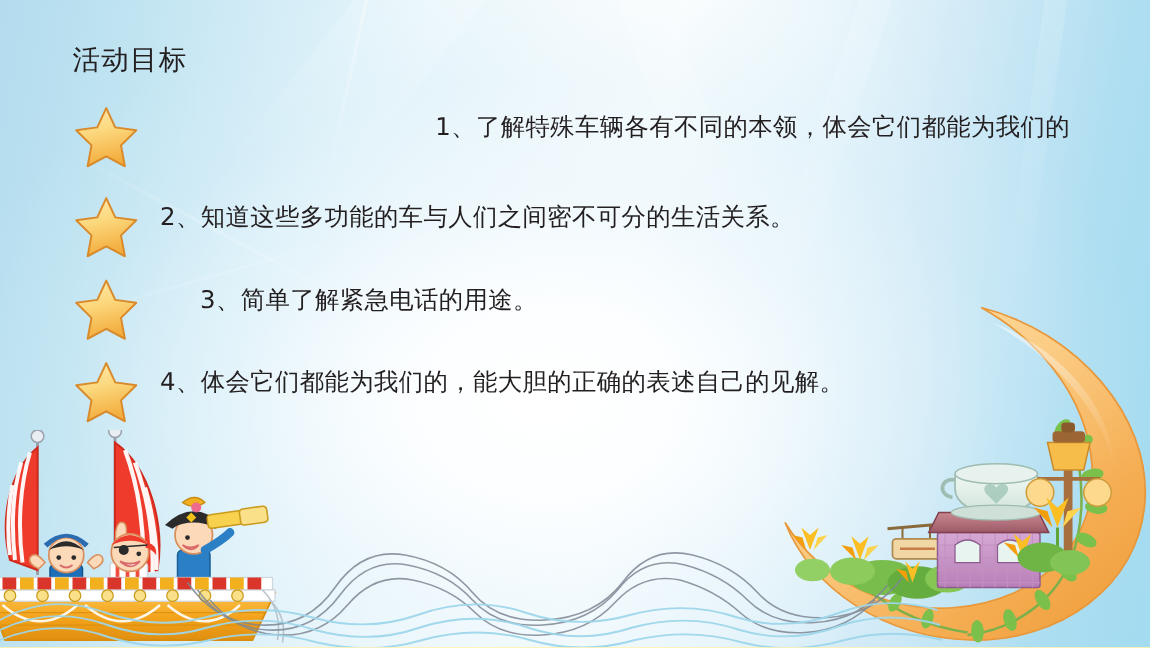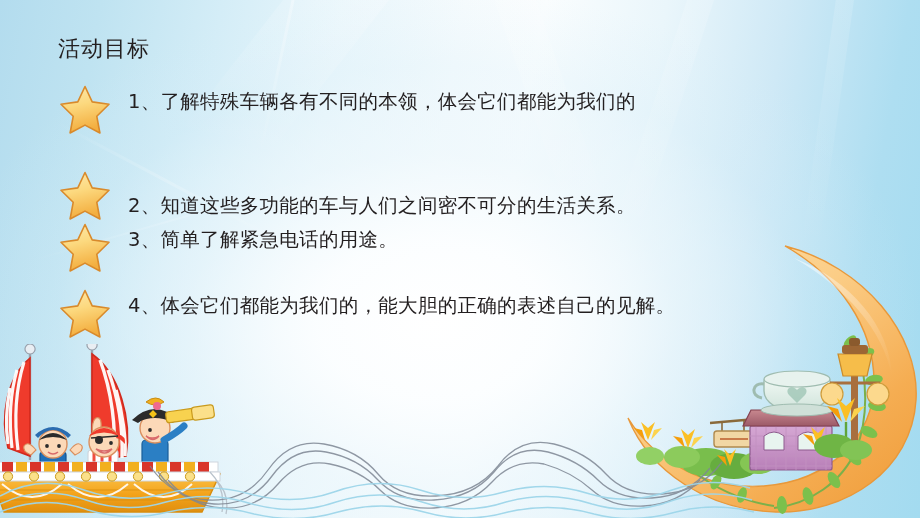--- a/index.html
+++ b/index.html
@@ -85,7 +85,7 @@
     display: flex;
     align-items: flex-start;
   }
-  .bullet-row.r1 { height: 72px; }
+  .bullet-row.r1 { height: 72px; text-align: right; }
   .bullet-row.r2 { height: 66px; align-items: flex-end; }
   .bullet-row.r3 { height: 66px; }
   .bullet-row.r4 { height: 60px; }

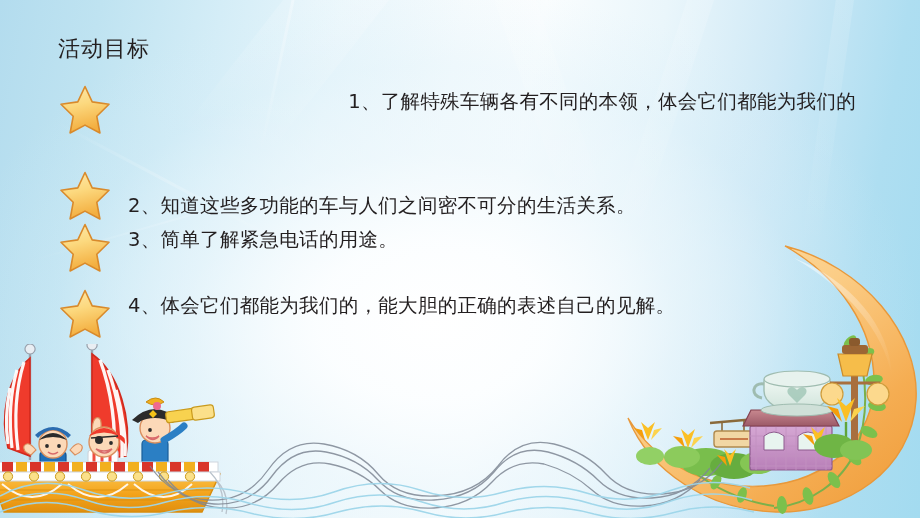--- a/index.html
+++ b/index.html
@@ -86,7 +86,7 @@
     align-items: flex-start;
   }
   .bullet-row.r1 { height: 72px; text-align: right; }
-  .bullet-row.r2 { height: 66px; align-items: flex-end; }
+  .bullet-row.r2 { height: 66px; }
   .bullet-row.r3 { height: 66px; }
   .bullet-row.r4 { height: 60px; }
 

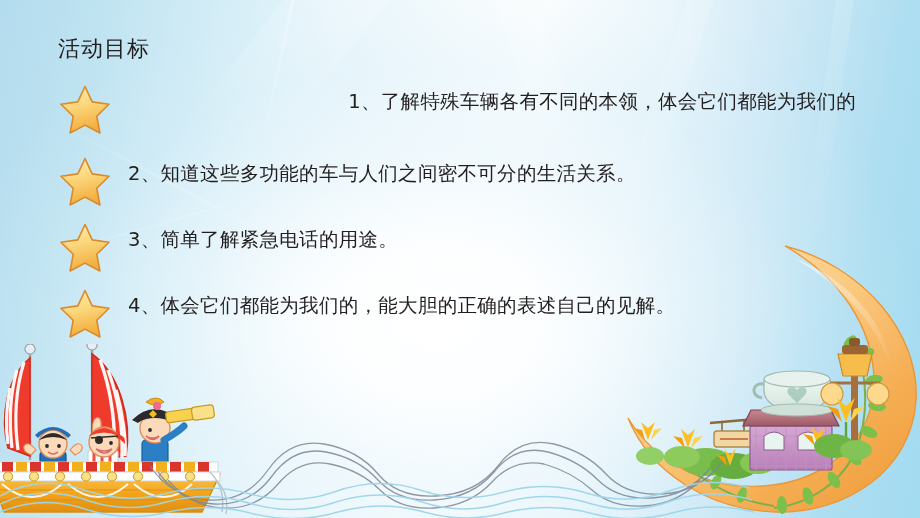--- a/index.html
+++ b/index.html
@@ -87,7 +87,7 @@
   }
   .bullet-row.r1 { height: 72px; text-align: right; }
   .bullet-row.r2 { height: 66px; }
-  .bullet-row.r3 { height: 66px; }
+  .bullet-row.r3 { height: 66px; gap: 32px; }
   .bullet-row.r4 { height: 60px; }
 
   .star-wrap {

